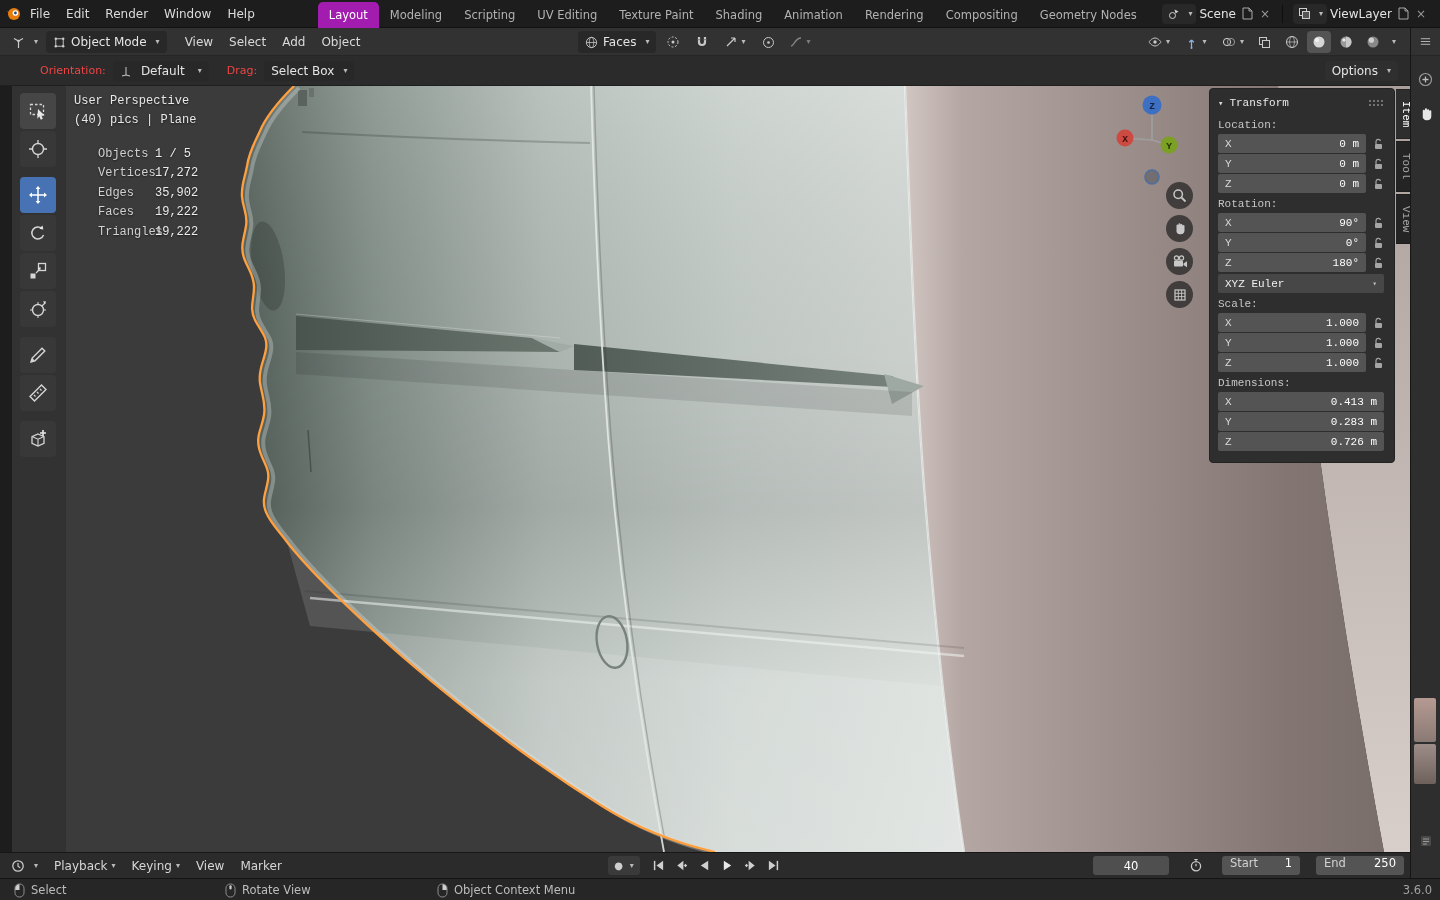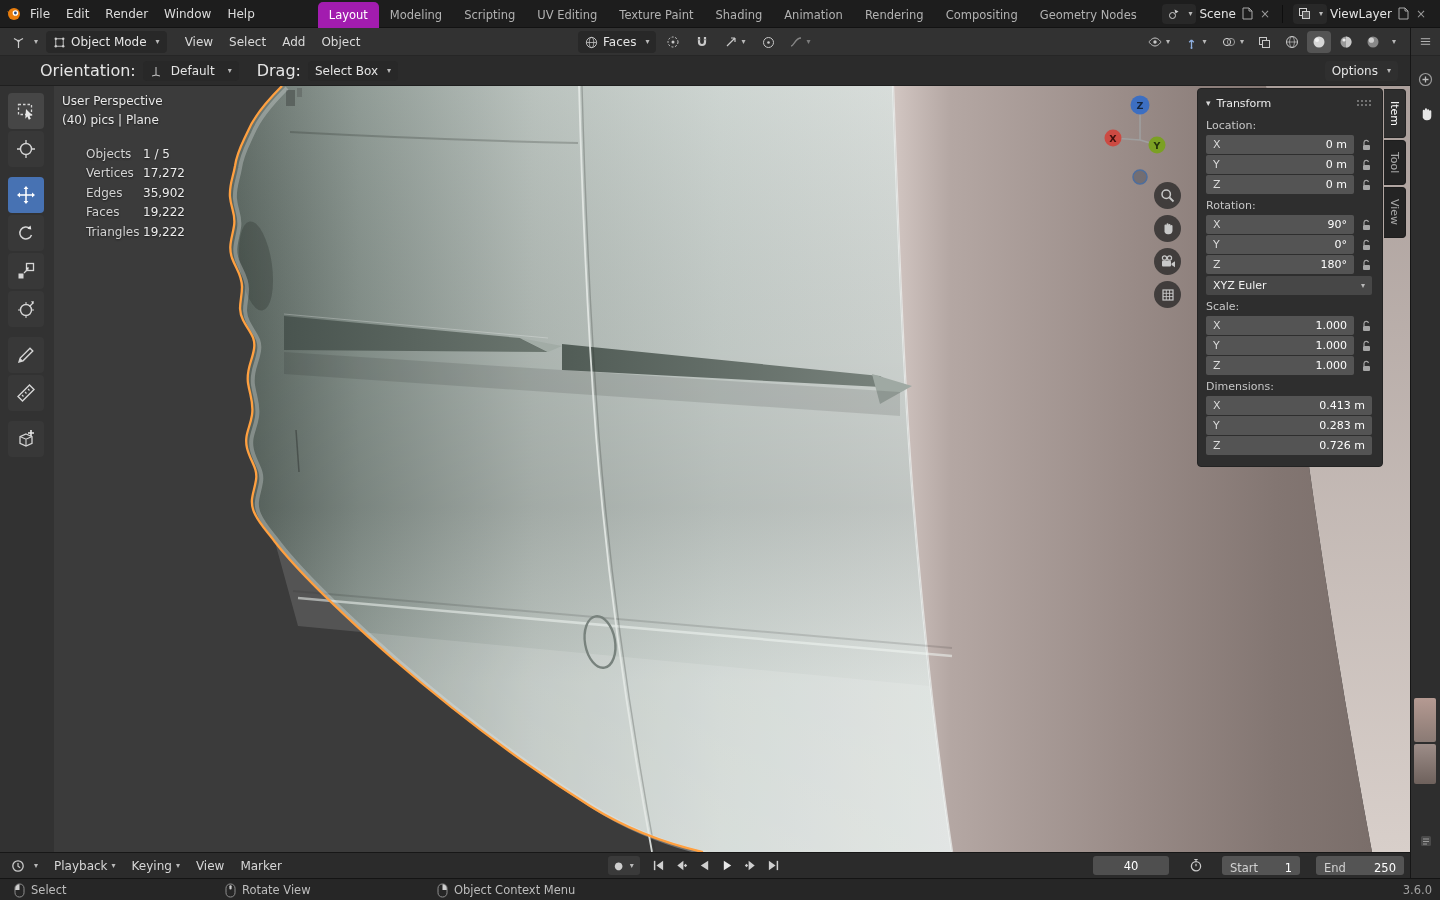--- a/index.html
+++ b/index.html
@@ -27,7 +27,7 @@
   .icbtn.pressed{background:#545454;}
   
   #tsettings{left:0;top:56px;width:1440px;height:30px;background:#2b2b2b;border-bottom:1px solid #1f1f1f;display:flex;align-items:center;position:absolute;}
-  .tslabel{font-size:16px;color:#e5e5e5;margin-right:7px;}
+  .tslabel{font-size:11px;color:#ef4444;margin-right:7px;}
   
   #main{left:0;top:86px;width:1410px;height:766px;background:#3b3b3b;overflow:hidden;position:absolute;}
   

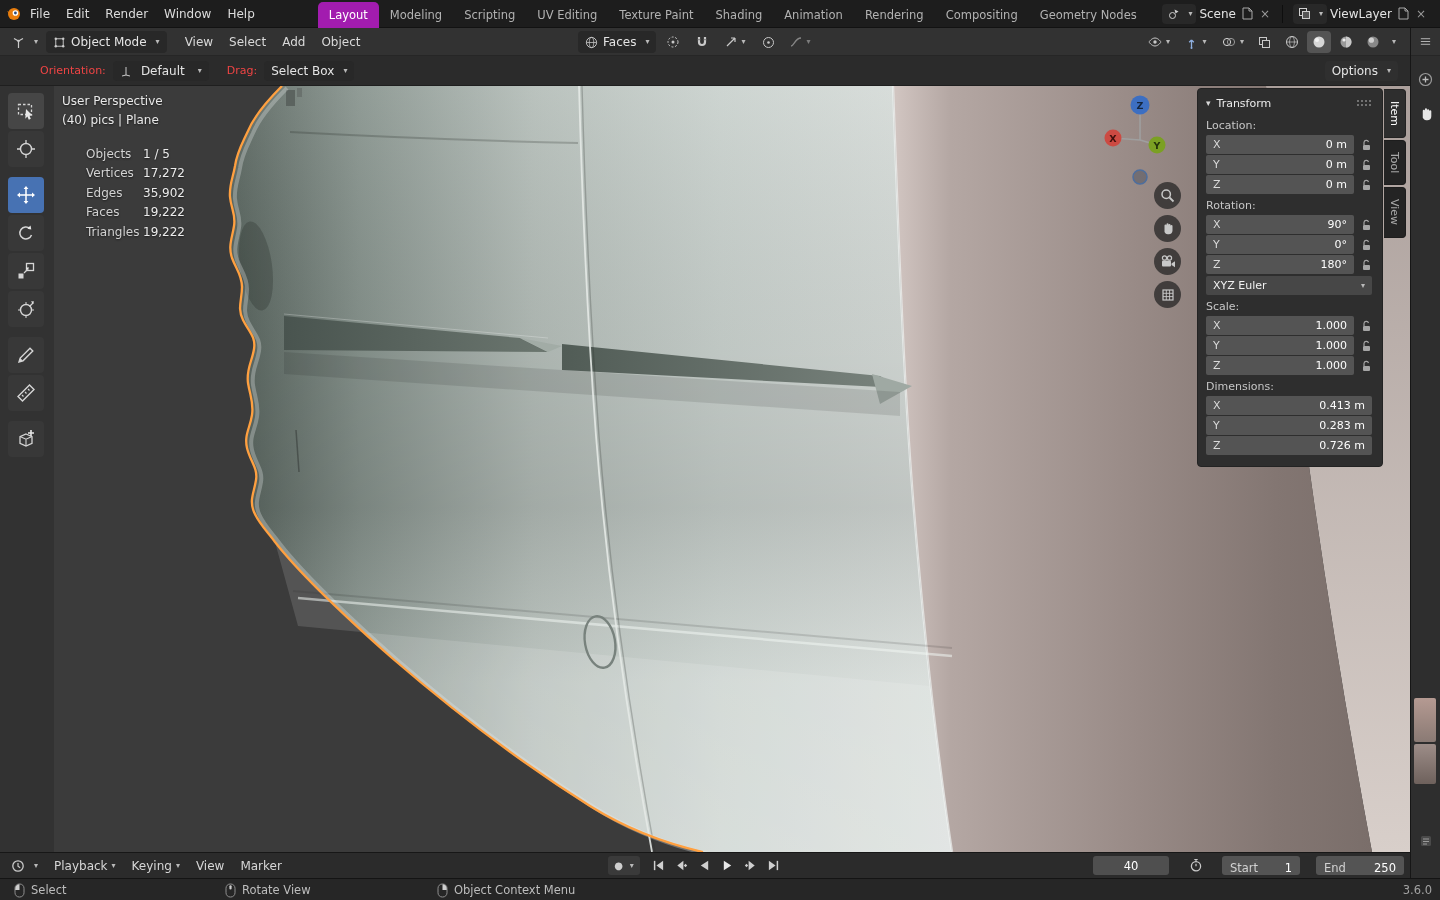--- a/index.html
+++ b/index.html
@@ -29,7 +29,7 @@
   #tsettings{left:0;top:56px;width:1440px;height:30px;background:#2b2b2b;border-bottom:1px solid #1f1f1f;display:flex;align-items:center;position:absolute;}
   .tslabel{font-size:11px;color:#ef4444;margin-right:7px;}
   
-  #main{left:0;top:86px;width:1410px;height:766px;background:#3b3b3b;overflow:hidden;position:absolute;}
+  #main{left:12px;top:86px;width:1410px;height:766px;background:#3b3b3b;overflow:hidden;position:absolute;font-family:Liberation Mono, monospace;}
   
   #toolbar-region{left:0;top:0;width:54px;height:766px;background:rgba(30,30,30,.30);position:absolute;}
   #toolbar{left:8px;top:7px;width:38px;position:absolute;display:flex;flex-direction:column;}

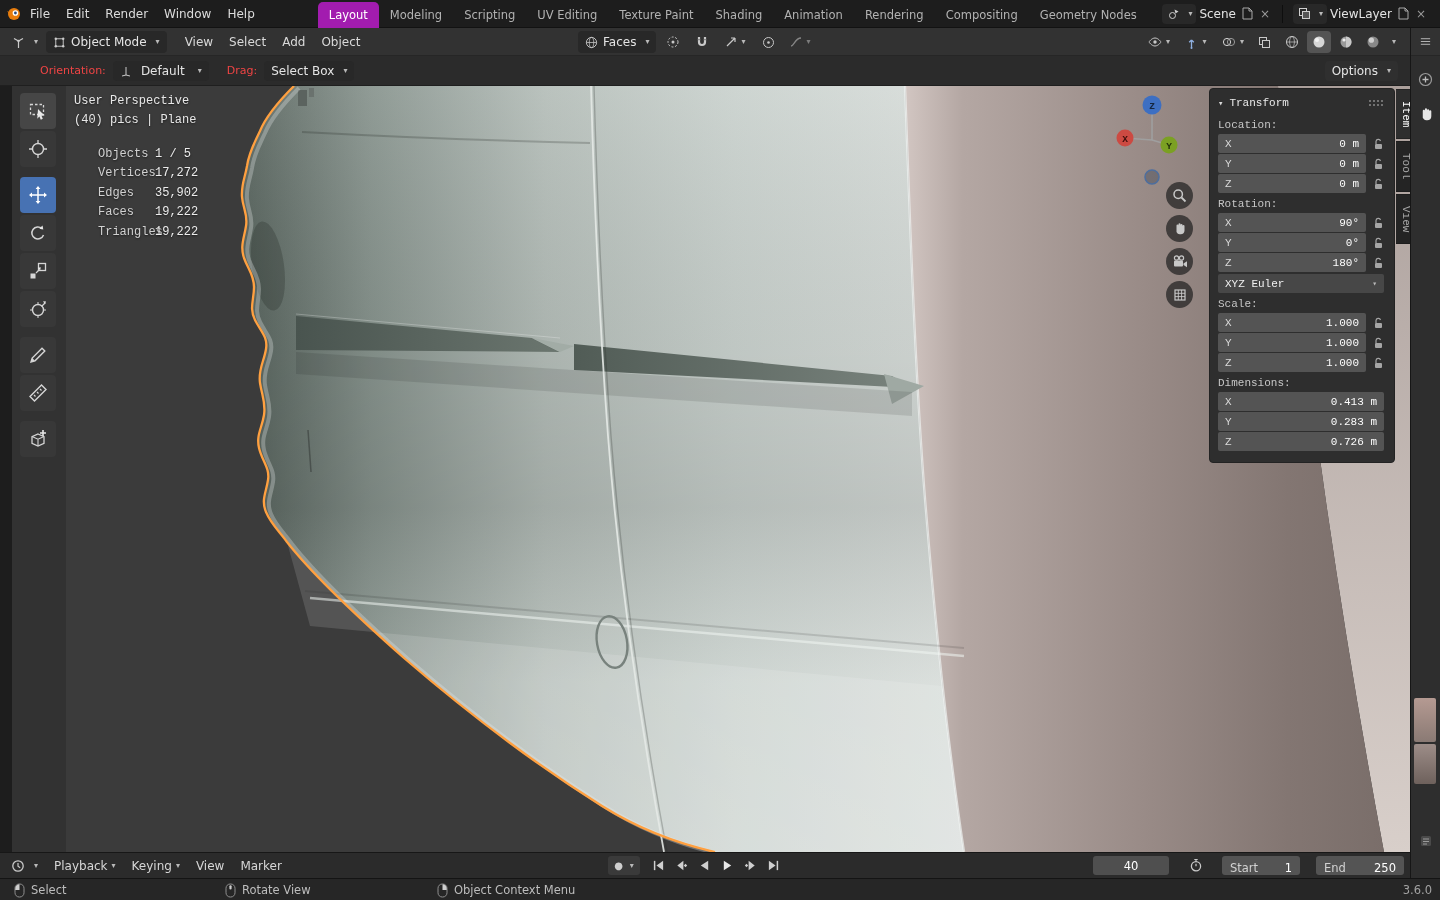--- a/index.html
+++ b/index.html
@@ -77,7 +77,7 @@
   .recdot{font-size:10px;color:#cfcfcf;line-height:1;}
   #tlright{margin-left:auto;display:flex;align-items:center;gap:16px;}
   .framefield{width:76px;height:19px;background:#4f4f4f;border-radius:3px;display:flex;align-items:center;justify-content:center;font-size:11.5px;color:#ffffff;}
-  .rangefield{height:19px;background:#545454;border-radius:3px;display:flex;align-items:flex-end;justify-content:space-between;padding:0 8px;font-size:11.5px;}
+  .rangefield{height:19px;background:#545454;border-radius:3px;display:flex;align-items:flex-start;justify-content:space-between;padding:0 8px;font-size:11.5px;}
   .rangefield .rl{color:#d2d2d2;margin-right:8px;}
   .rangefield .rv{color:#ffffff;}
   

